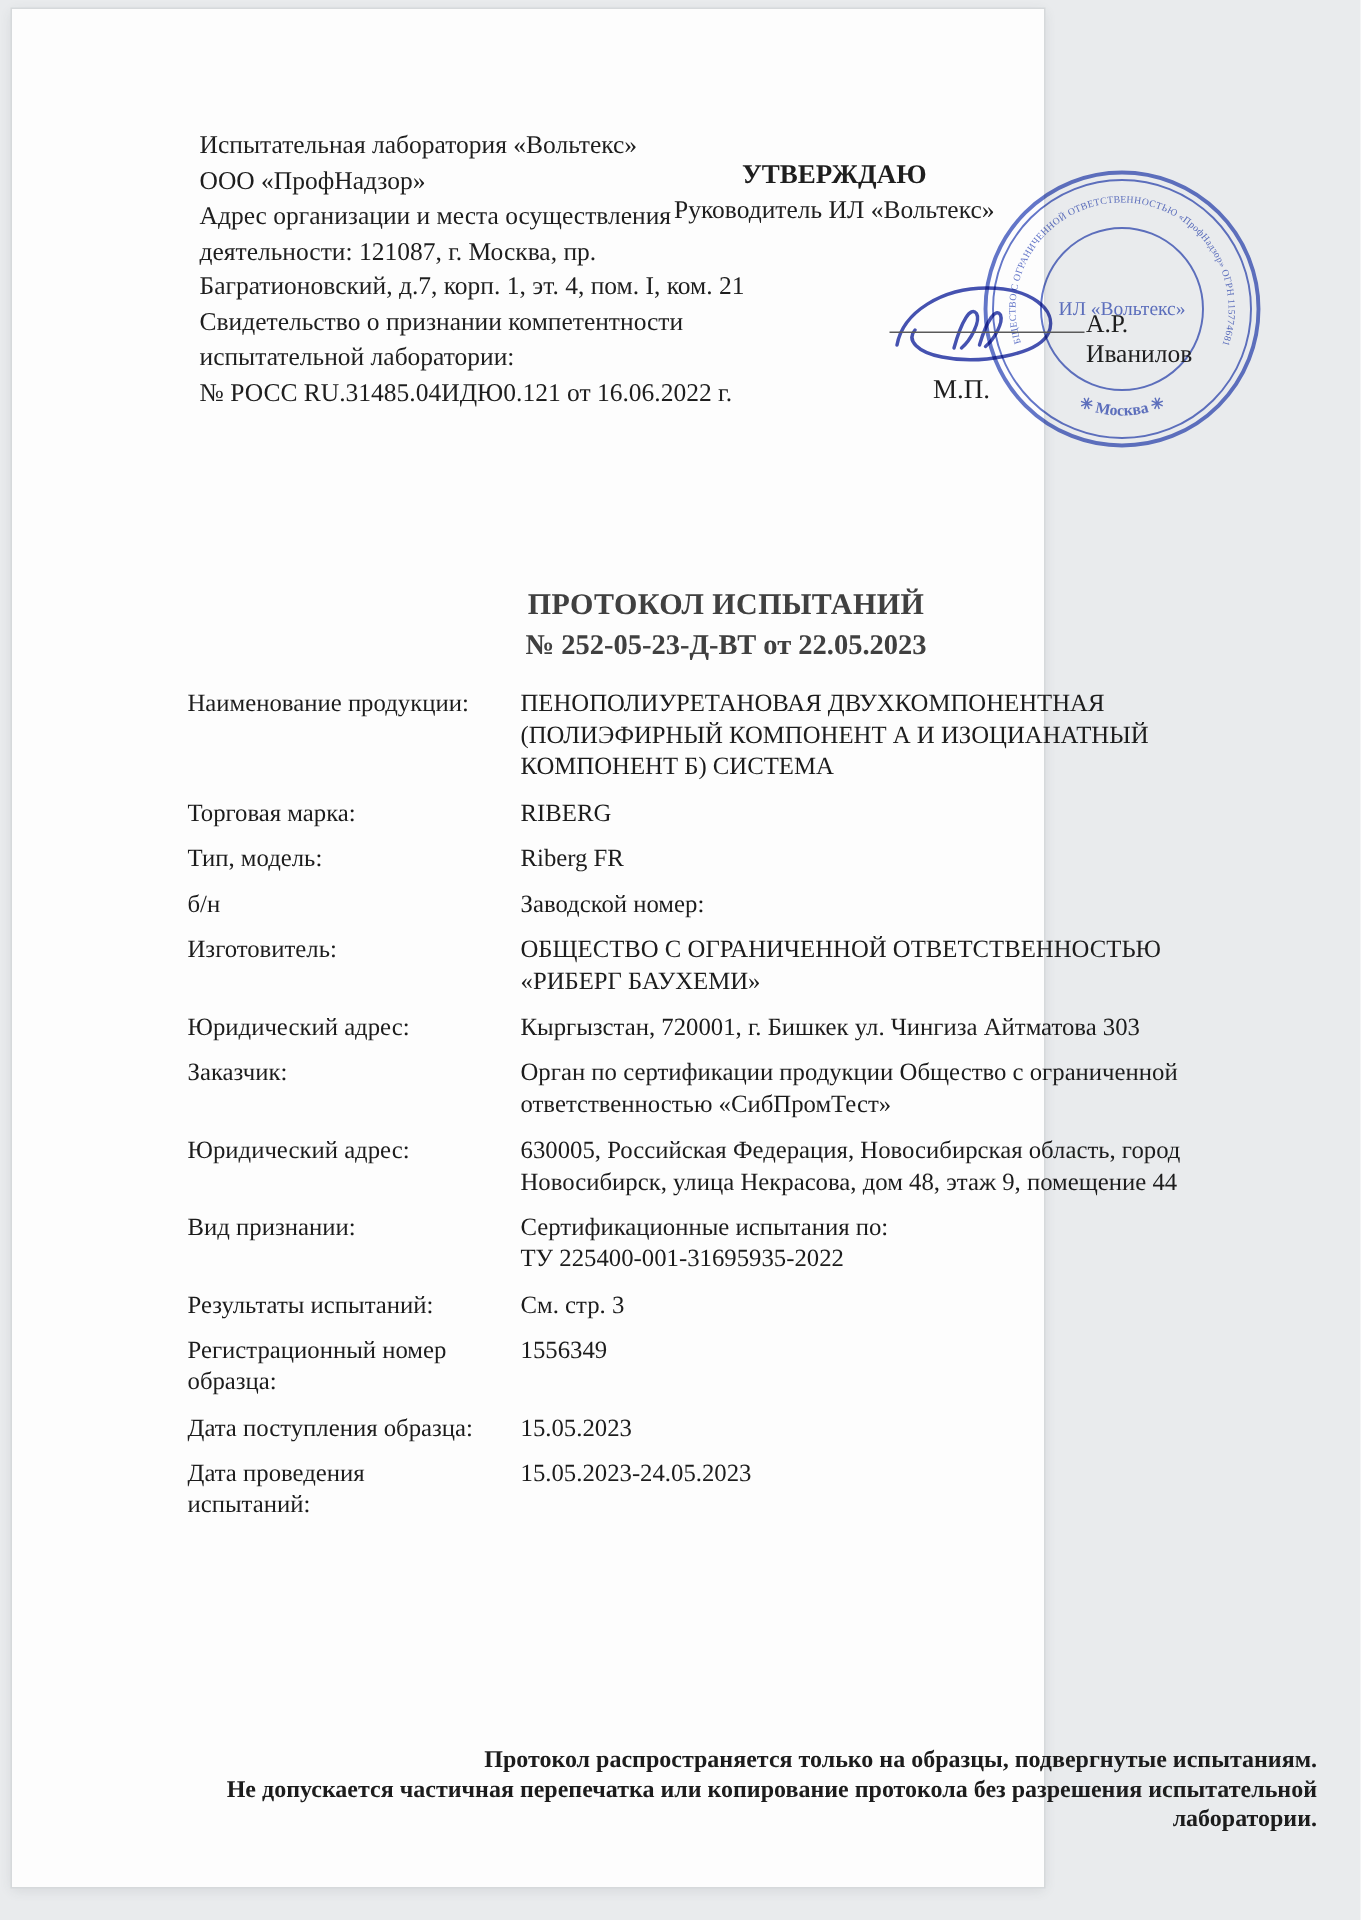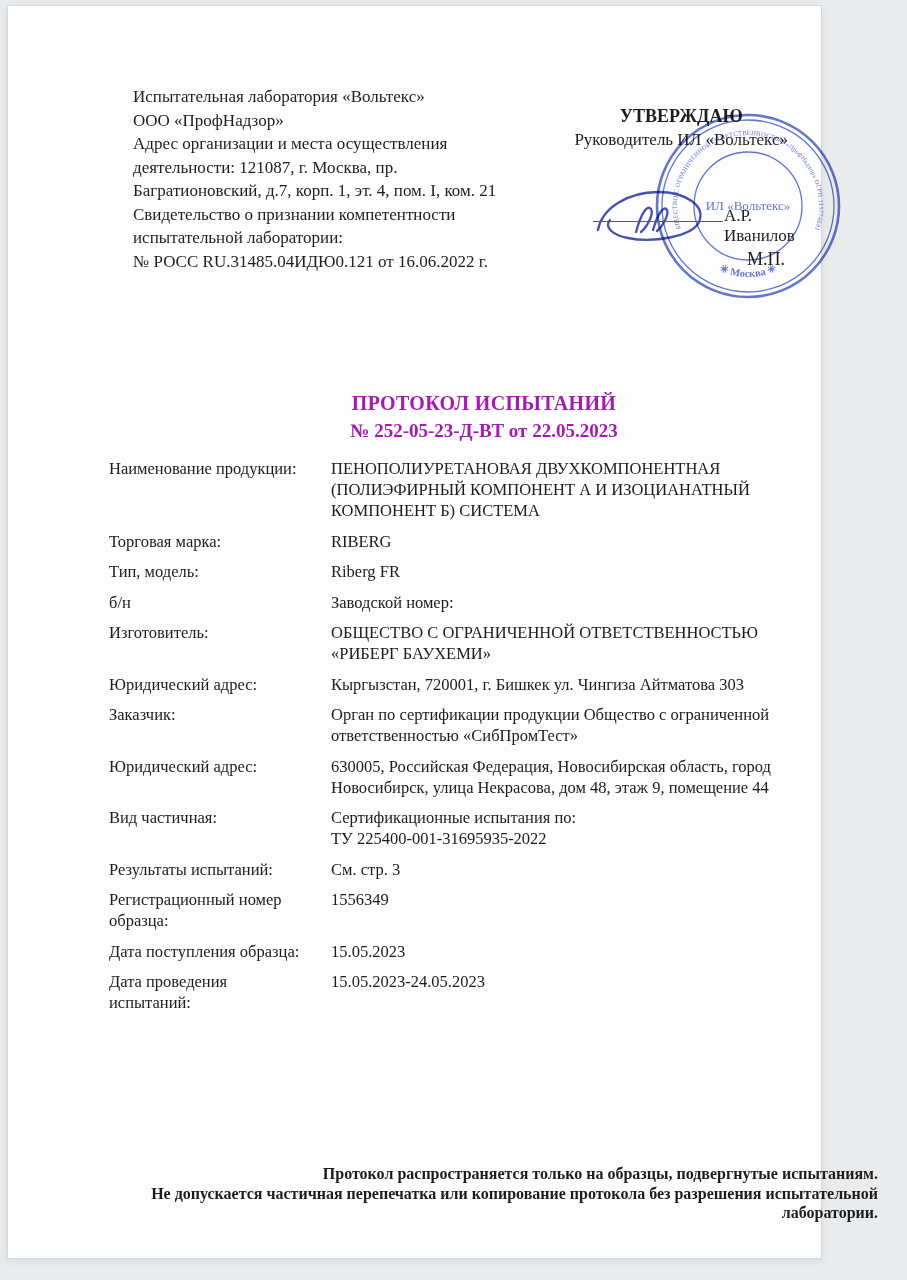--- a/index.html
+++ b/index.html
@@ -11,7 +11,7 @@
     overflow:hidden;
   }
   .page{
-    position:absolute;left:8px;top:6px;width:813px;height:1252px;
+    position:absolute;left:8px;top:6px;width:688px;height:1252px;
     background:#fdfdfd;
     box-shadow:0 0 0 1px #d6d9db, 0 2px 8px rgba(60,65,70,.12);
   }

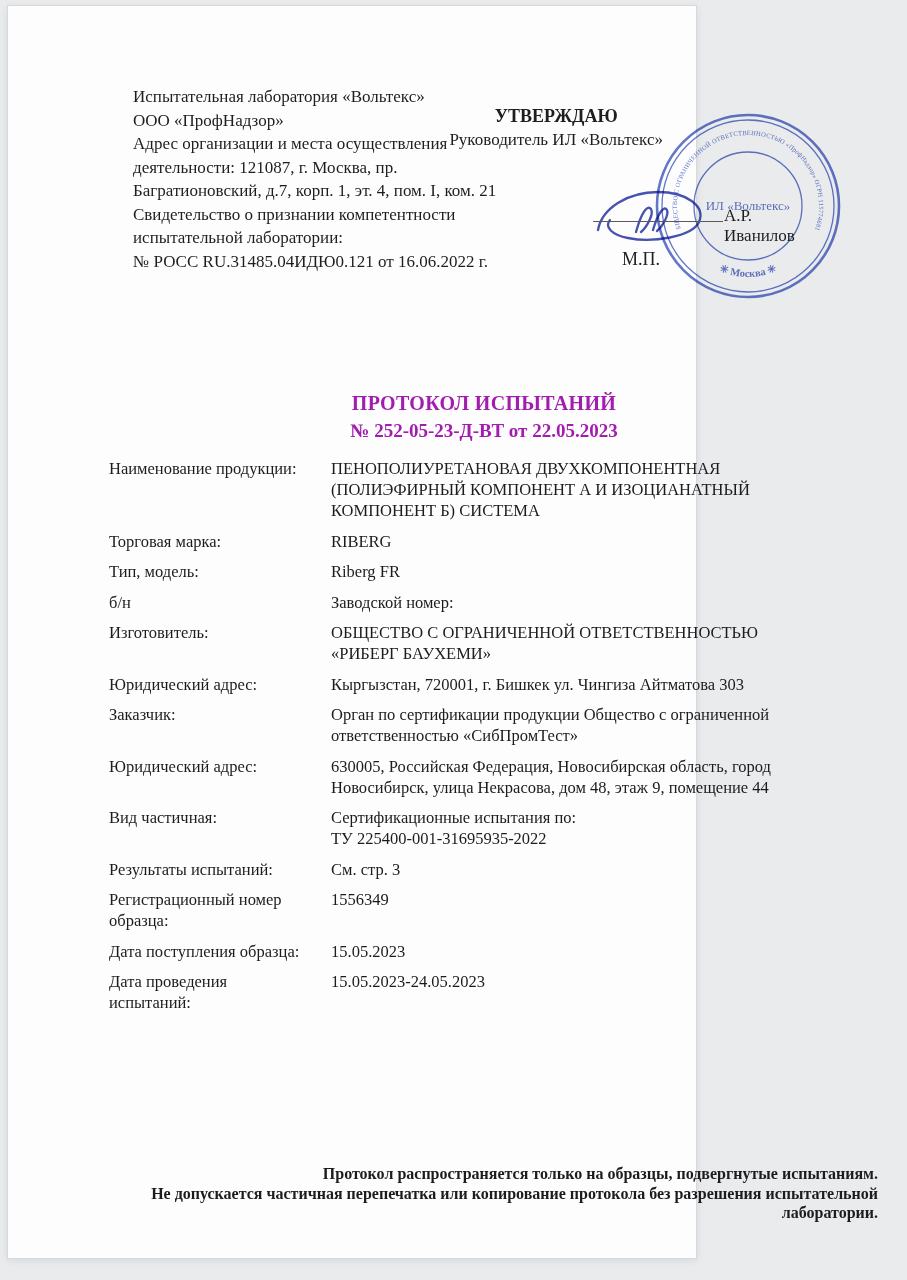--- a/index.html
+++ b/index.html
@@ -31,7 +31,7 @@
   .stamp{position:absolute;left:644px;top:104px;width:192px;height:192px;mix-blend-mode:multiply;opacity:.87;}
   .signature{position:absolute;left:578px;top:174px;width:136px;height:74px;mix-blend-mode:multiply;}
   
-  .title{position:absolute;left:116px;top:386px;width:720px;text-align:center;font-weight:bold;color:#a21caf;}
+  .title{position:absolute;left:116px;top:386px;width:720px;text-align:center;font-weight:bold;color:#404040;}
   .title .t1{font-size:20px;letter-spacing:.3px;}
   .title .t2{font-size:19px;margin-top:5px;}
   

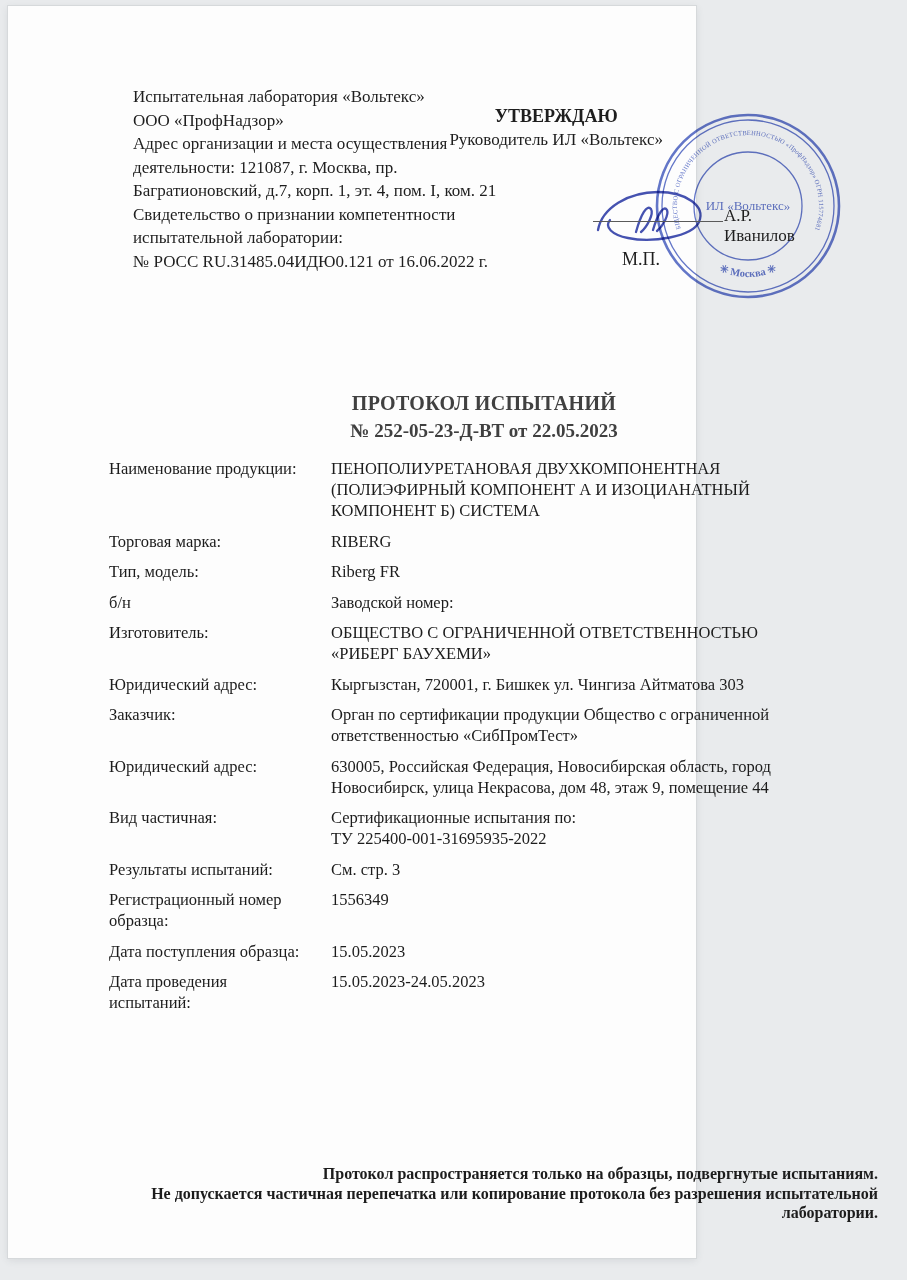--- a/index.html
+++ b/index.html
@@ -36,7 +36,7 @@
   .title .t2{font-size:19px;margin-top:5px;}
   
   .info-table{
-    position:absolute;left:101px;top:452px;width:730px;
+    position:absolute;left:117px;top:452px;width:730px;
     display:grid;grid-template-columns:222px 1fr;row-gap:9.5px;
     font-size:16.5px;line-height:21px;color:#1c1c1c;
   }

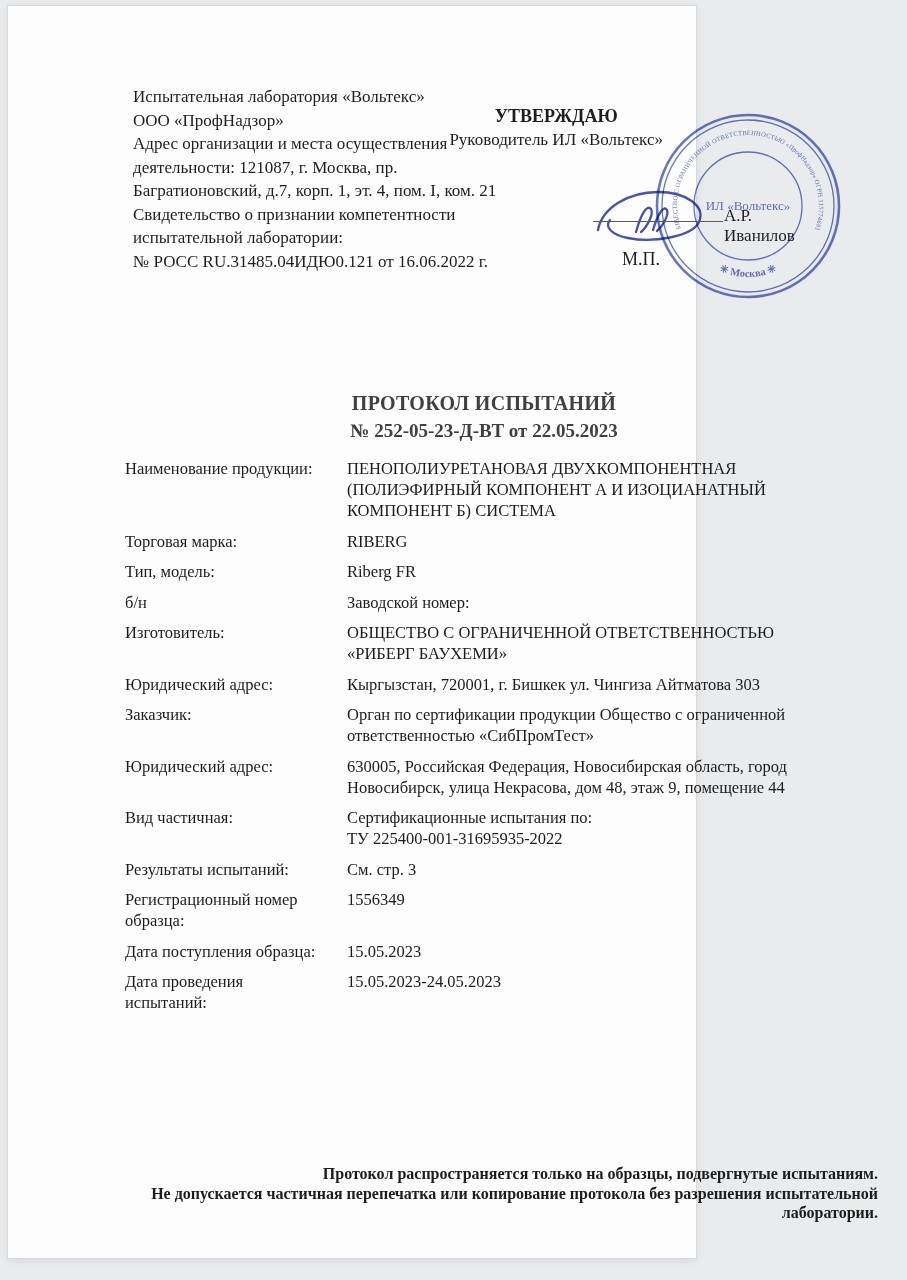--- a/index.html
+++ b/index.html
@@ -134,7 +134,7 @@
     <div class="cell">630005, Российская Федерация, Новосибирская область, город
 Новосибирск, улица Некрасова, дом 48, этаж 9, помещение 44</div>
 
-    <div class="cell">Вид частичная:</div>
+    <div class="cell">Вид признании:</div>
     <div class="cell">Сертификационные испытания по:
 ТУ 225400-001-31695935-2022</div>
 

